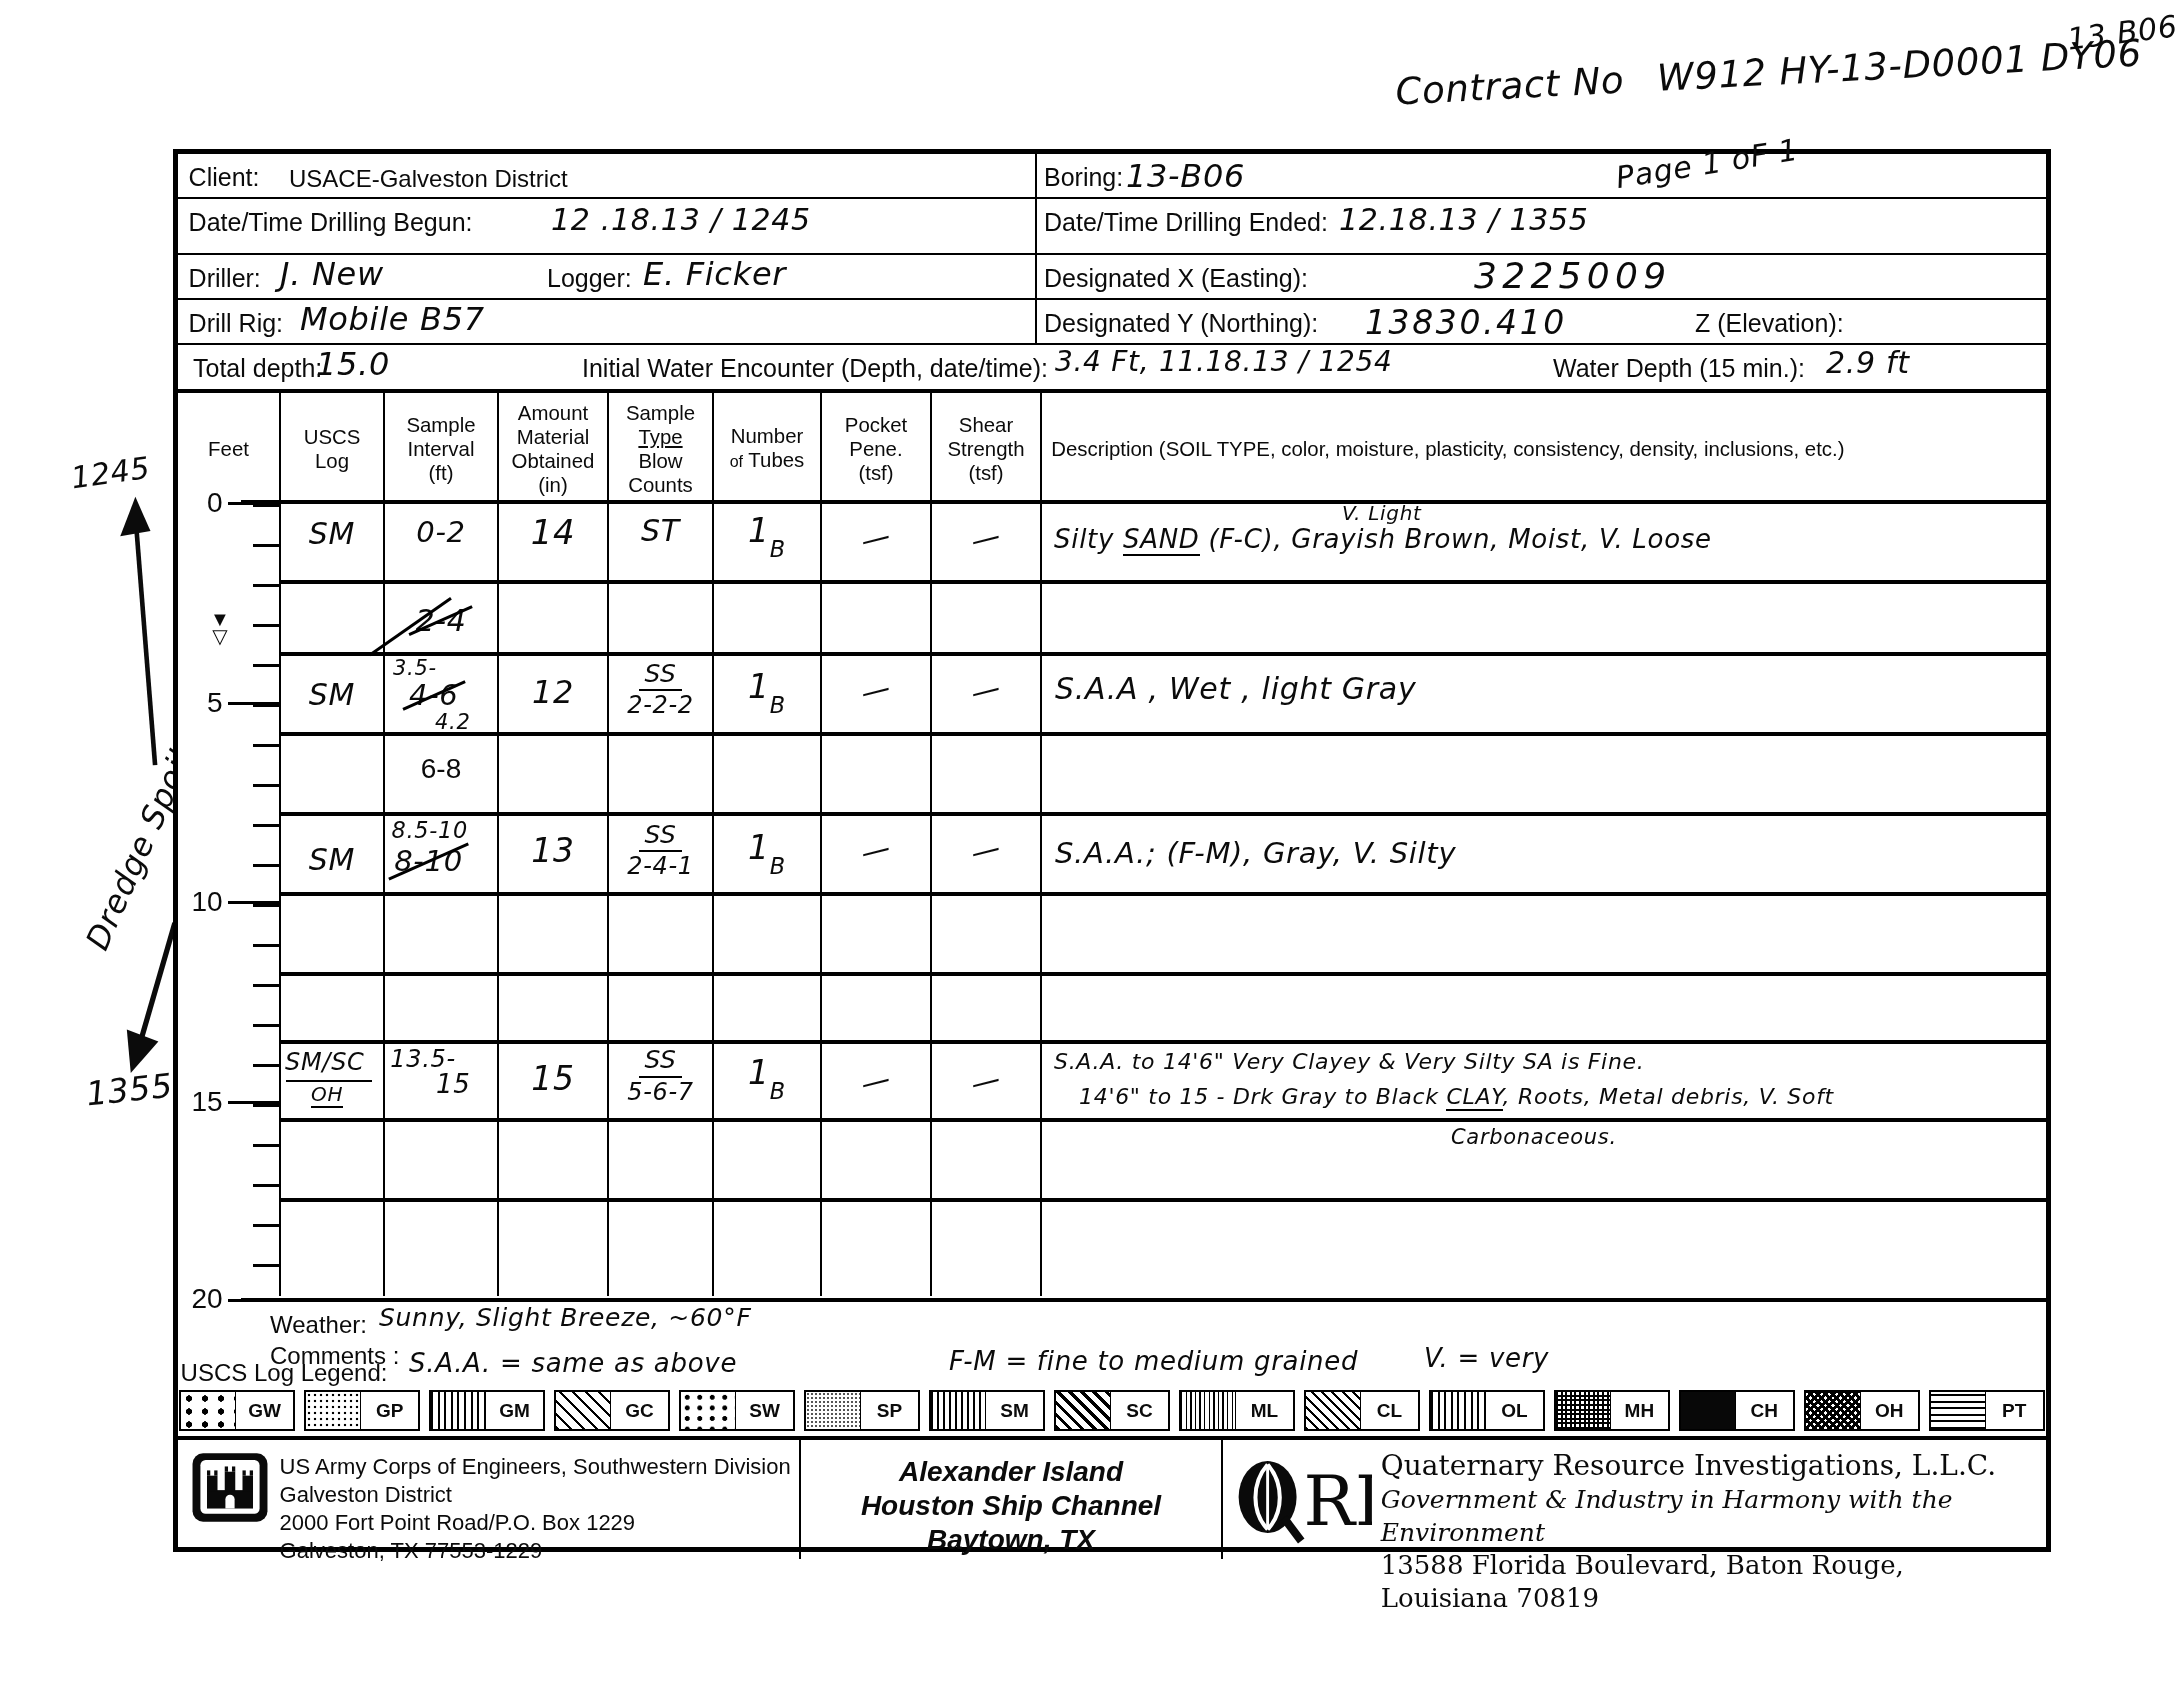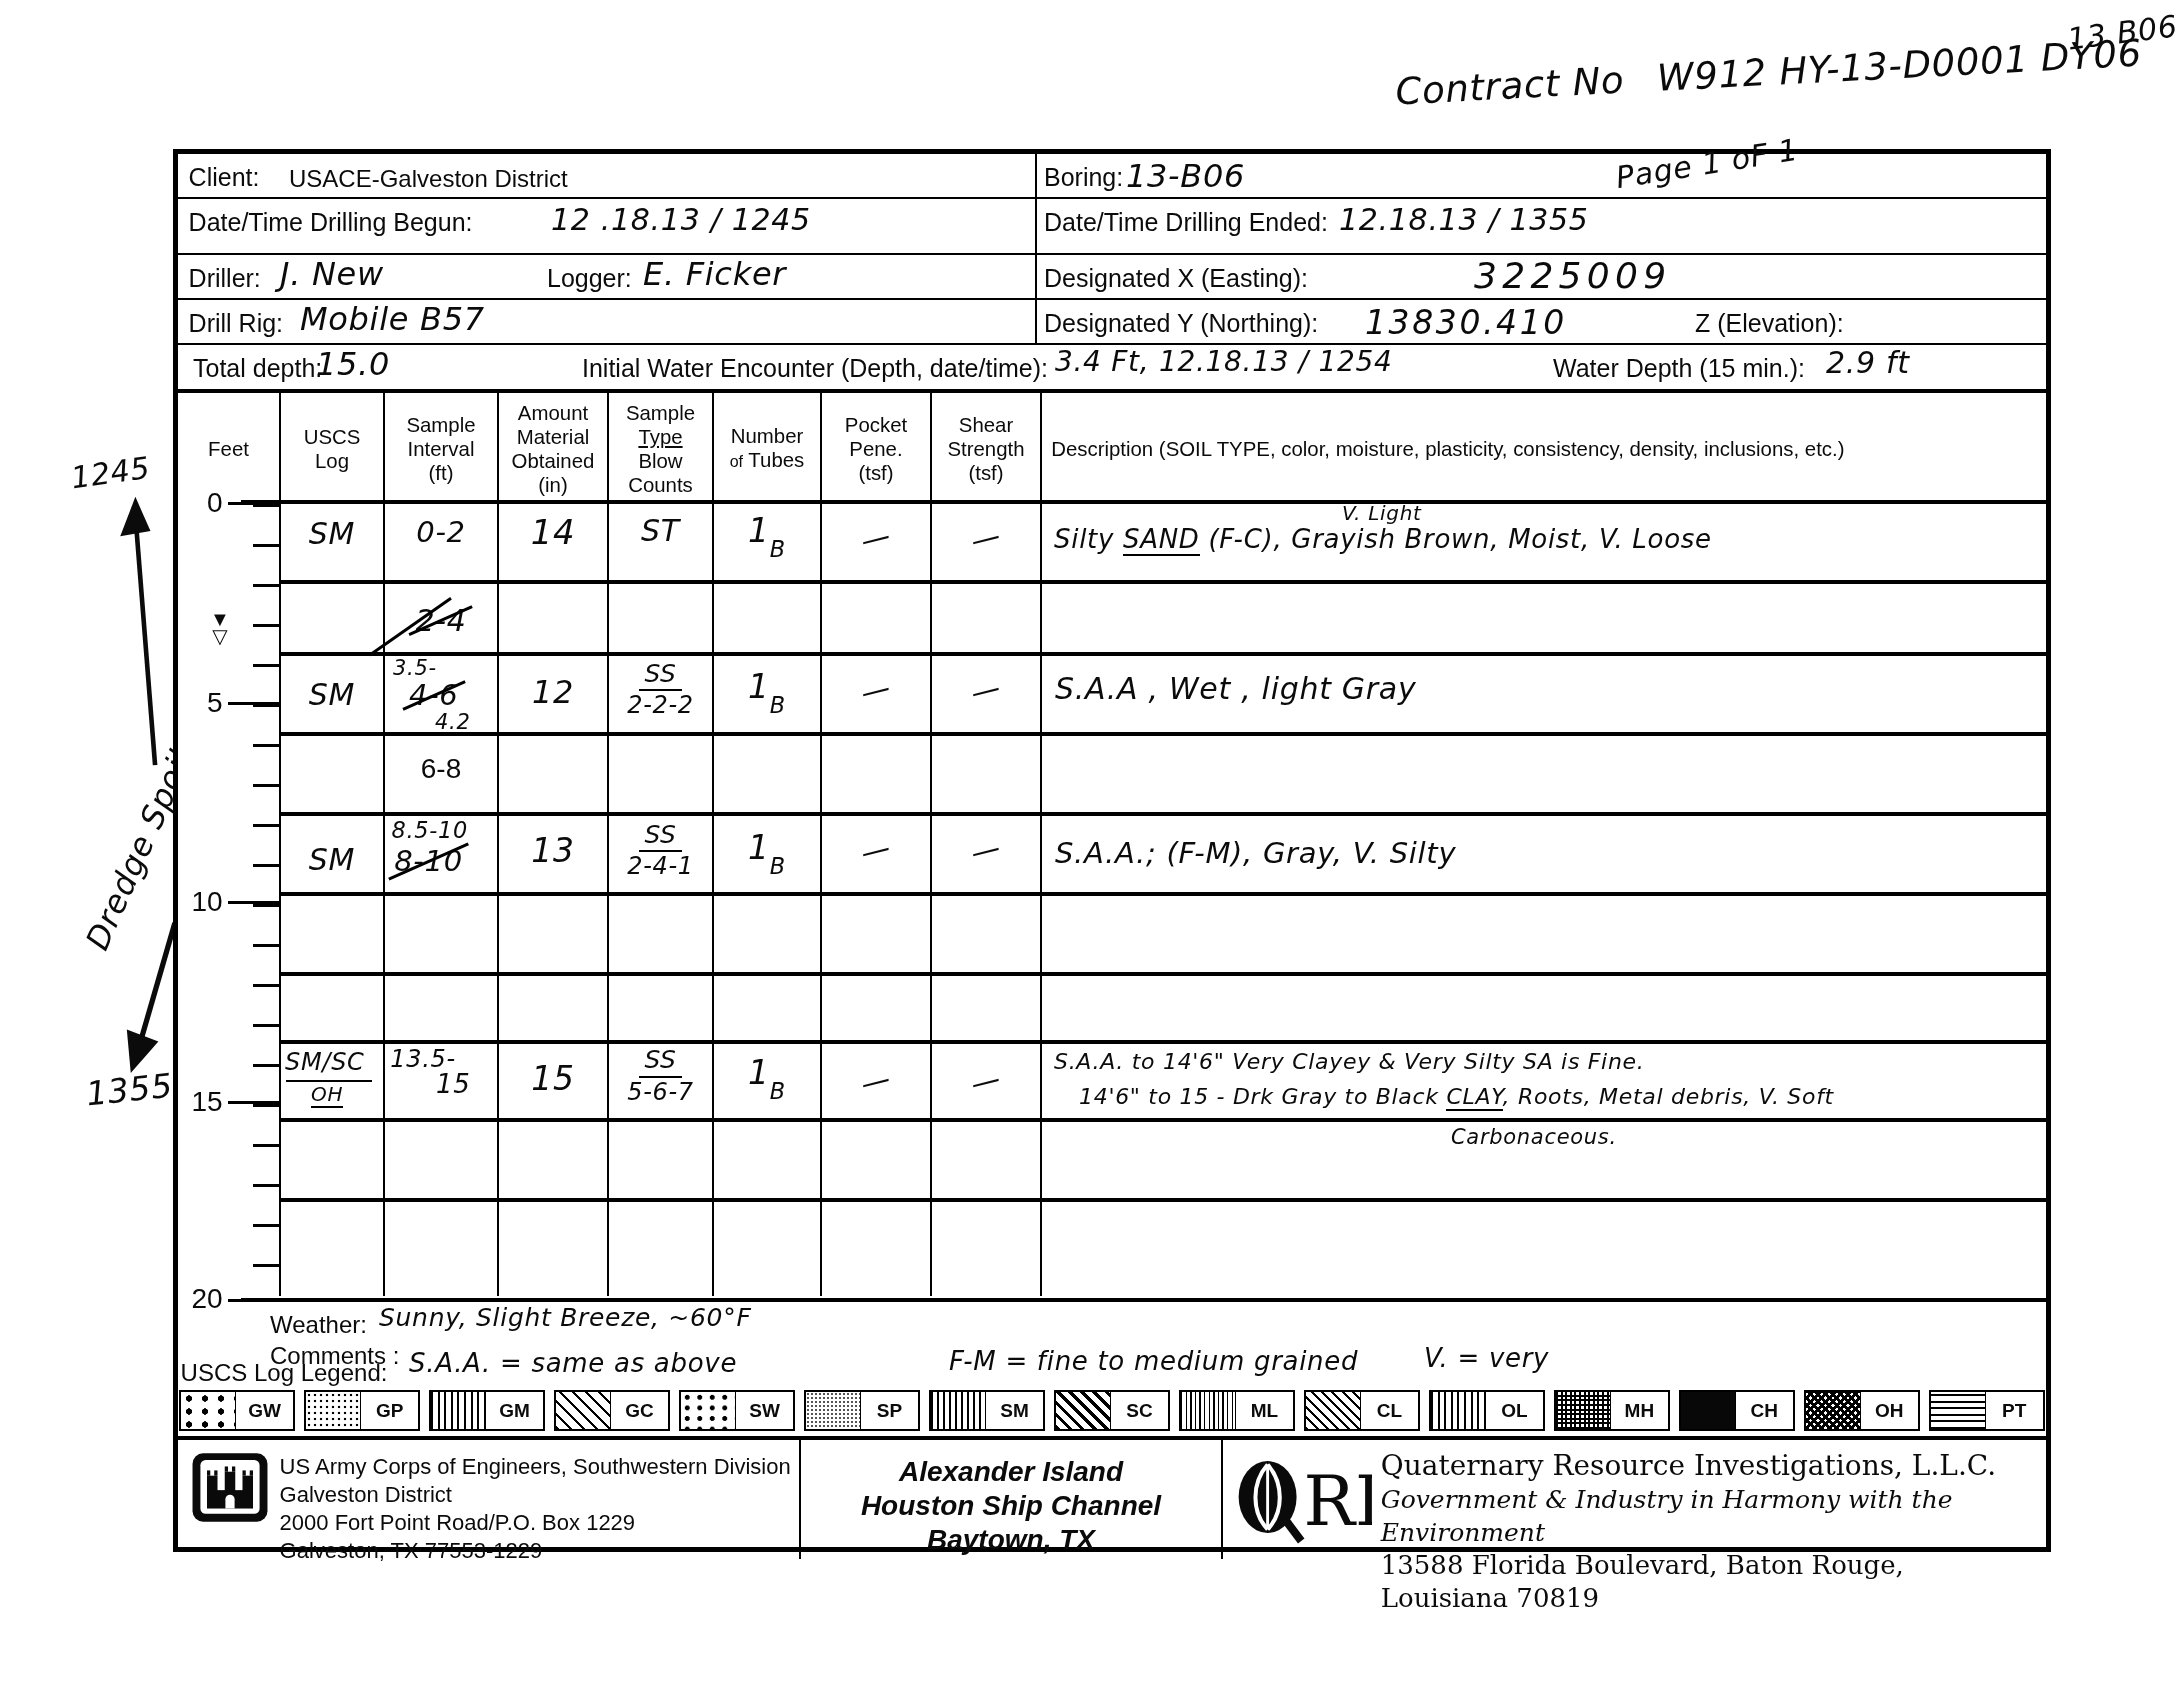--- a/index.html
+++ b/index.html
@@ -156,7 +156,7 @@
       <span class="abs hlabel" style="left:15px;top:8.6px;">Total depth:</span>
       <span class="abs hw" style="left:138px;top:0px;font-size:32px;">15.0</span>
       <span class="abs hlabel" style="left:404px;top:8.6px;">Initial Water Encounter (Depth, date/time):</span>
-      <span class="abs hw" style="left:877px;top:0px;font-size:28px;">3.4 Ft, 12.18.13 / 1254</span>
+      <span class="abs hw" style="left:877px;top:0px;font-size:28px;">3.4 Ft, 11.18.13 / 1254</span>
       <span class="abs hlabel" style="left:1375px;top:8.6px;">Water Depth (15 min.):</span>
       <span class="abs hw" style="left:1648px;top:0px;font-size:30px;">2.9 ft</span>
     </div>

